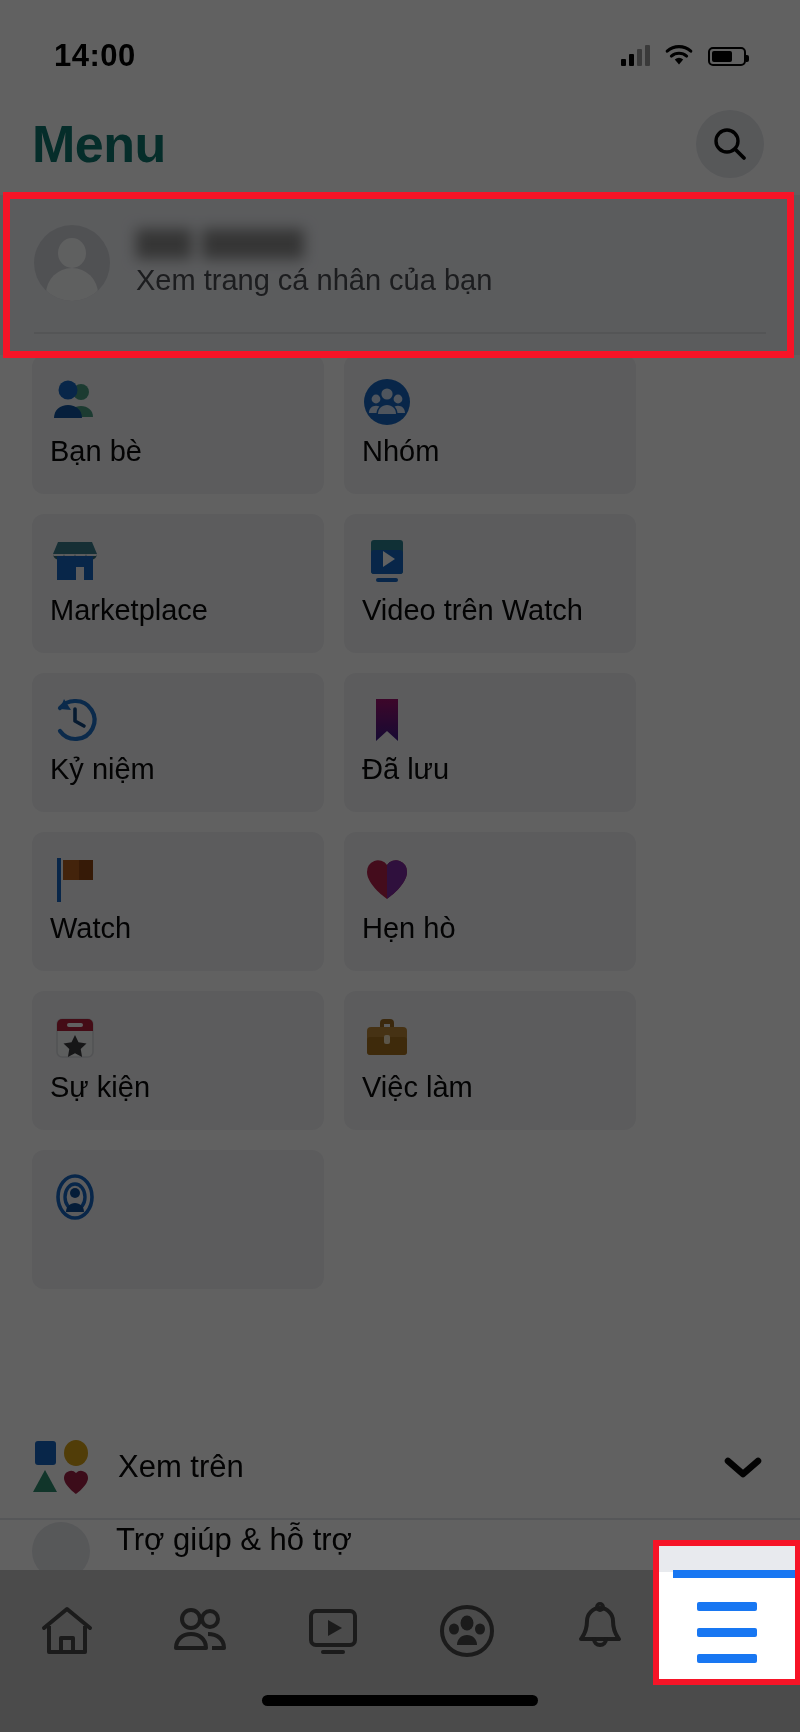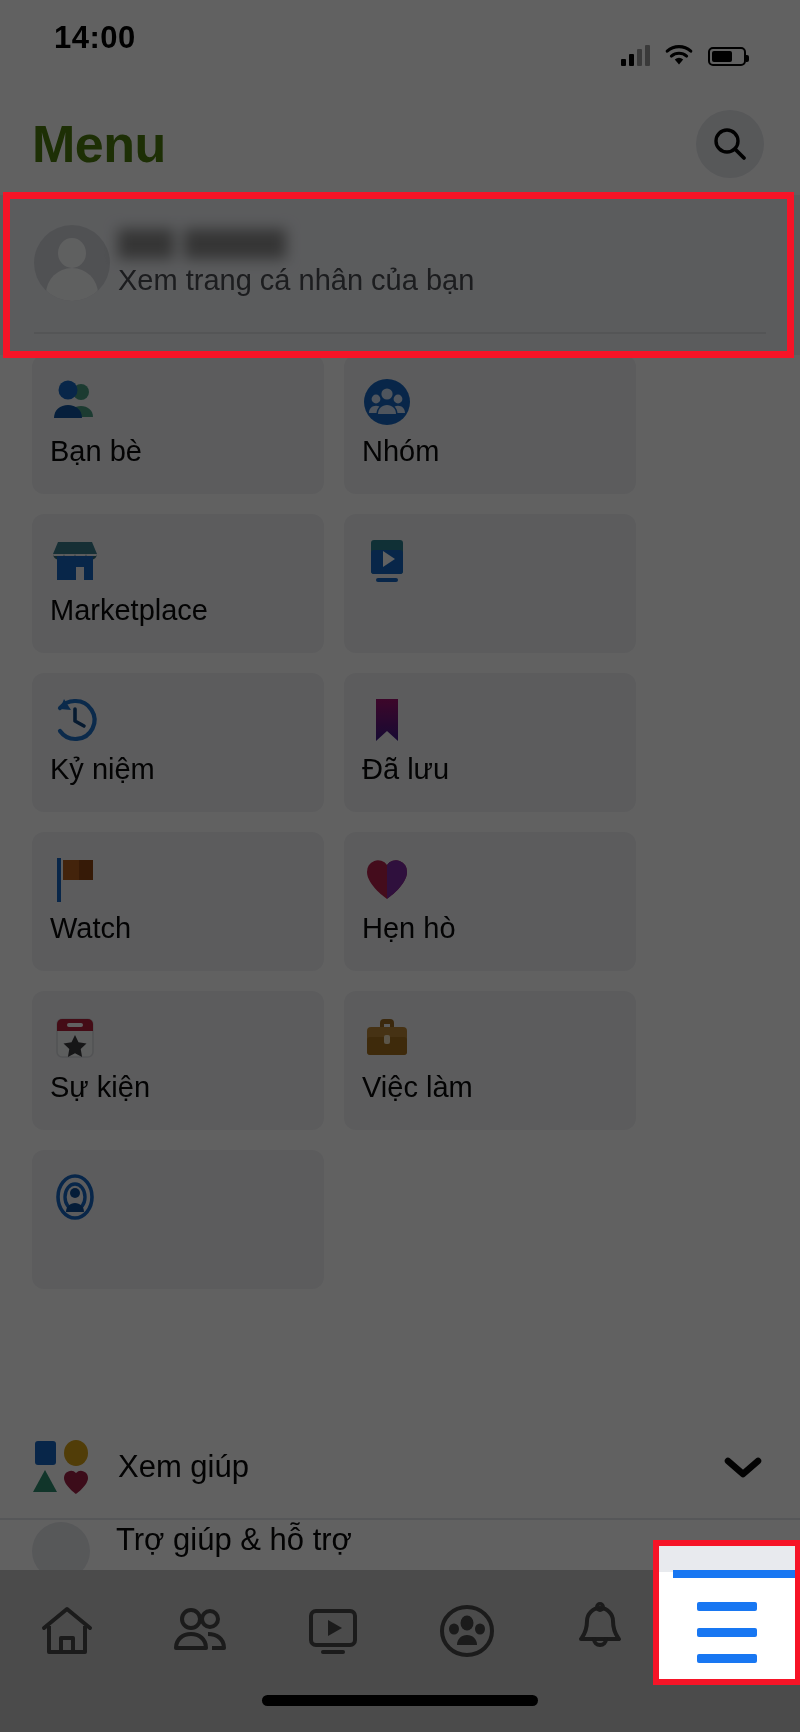--- a/index.html
+++ b/index.html
@@ -25,7 +25,7 @@
   
   .status-bar {
     position: absolute; top: 0; left: 0; right: 0; height: 92px;
-    display: flex; justify-content: space-between;
+    display: flex; align-items: center; justify-content: space-between;
     padding: 20px 54px 0 54px;
   }
   .status-time {

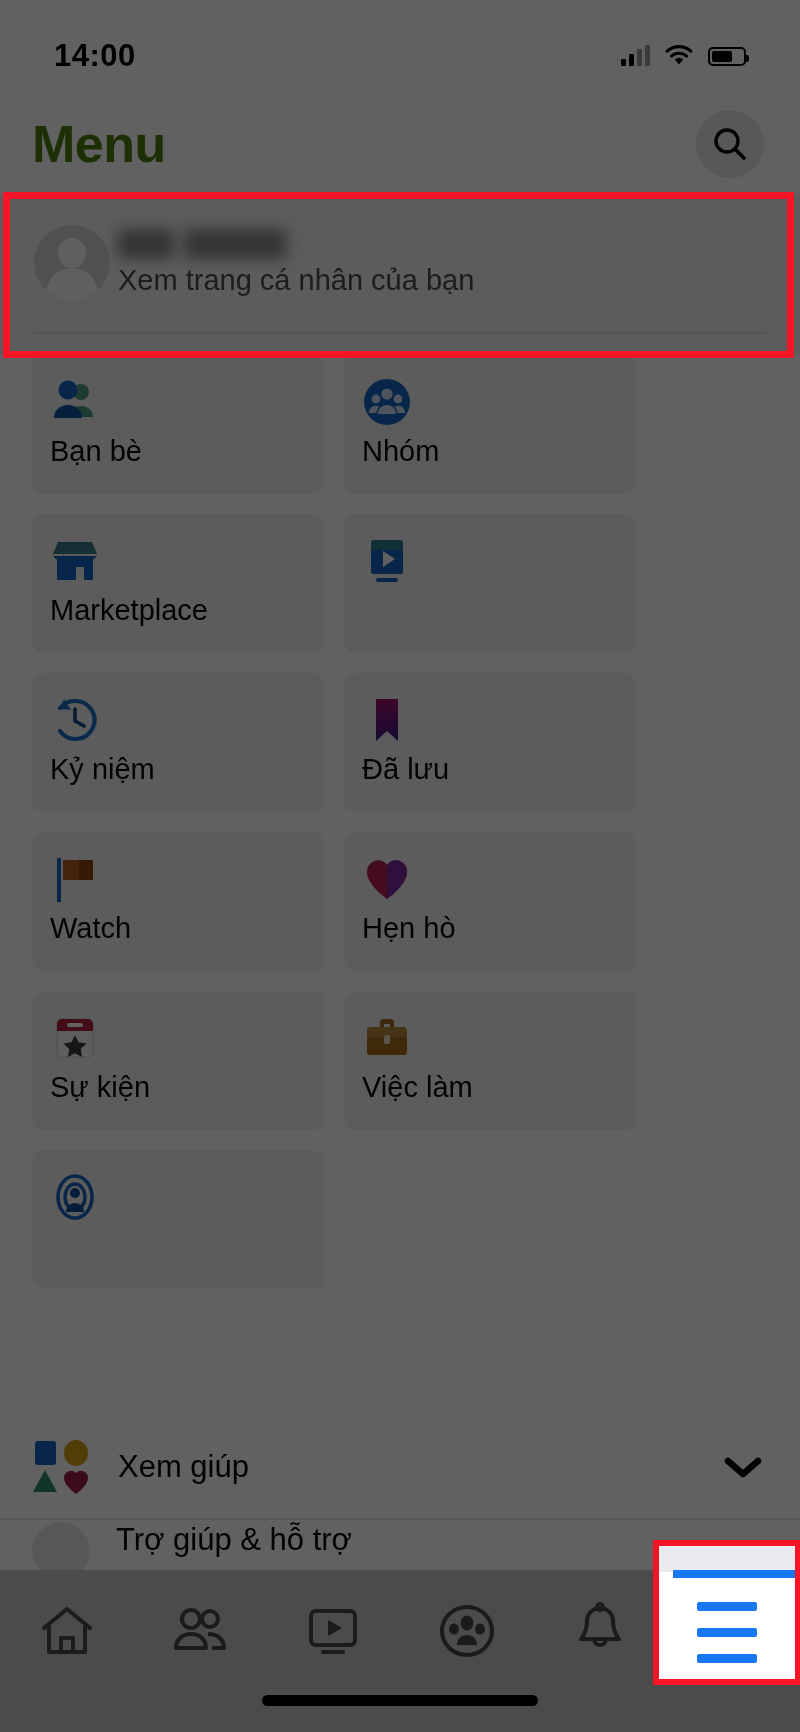--- a/index.html
+++ b/index.html
@@ -54,7 +54,7 @@
     display: flex; align-items: center; justify-content: space-between;
     padding: 0 36px 0 32px;
   }
-  .page-title { font-size: 52px; font-weight: bold; color: #4d7c0f; letter-spacing: -.5px; }
+  .page-title { font-size: 52px; font-weight: bold; color: #0f766e; letter-spacing: -.5px; }
   .search-btn {
     width: 68px; height: 68px; border-radius: 50%;
     background: #e4e6eb; display: flex; align-items: center; justify-content: center;

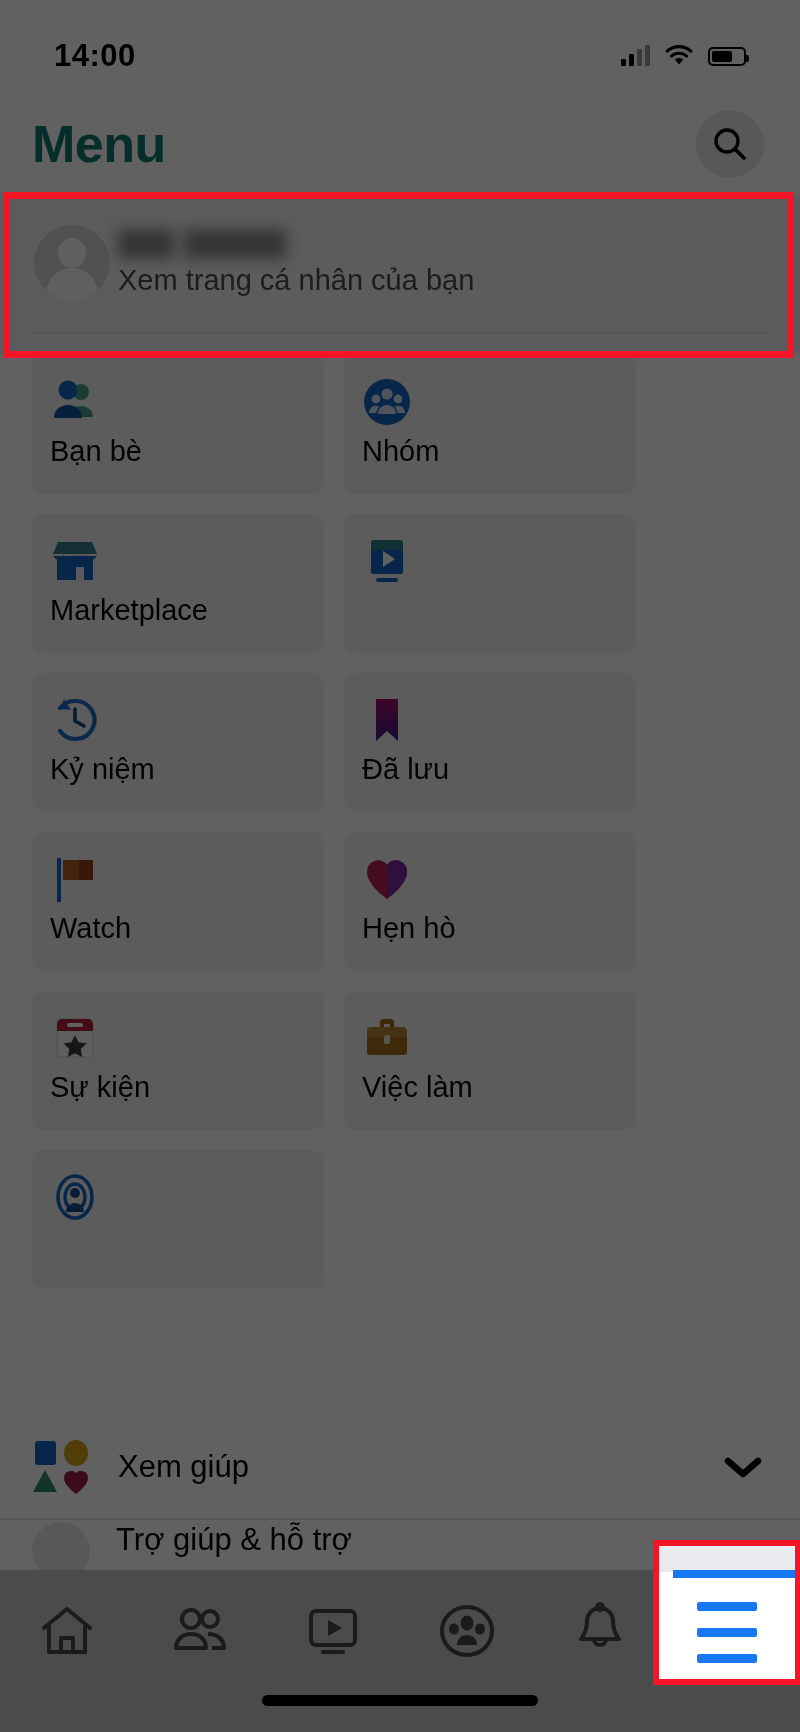--- a/index.html
+++ b/index.html
@@ -66,7 +66,7 @@
     background: #eff1f5;
   }
   .profile-row {
-    display: flex; align-items: center; gap: 8px;
+    display: flex; align-items: center; gap: 26px;
     padding: 18px 0 0 34px; height: 118px;
   }
   .avatar {

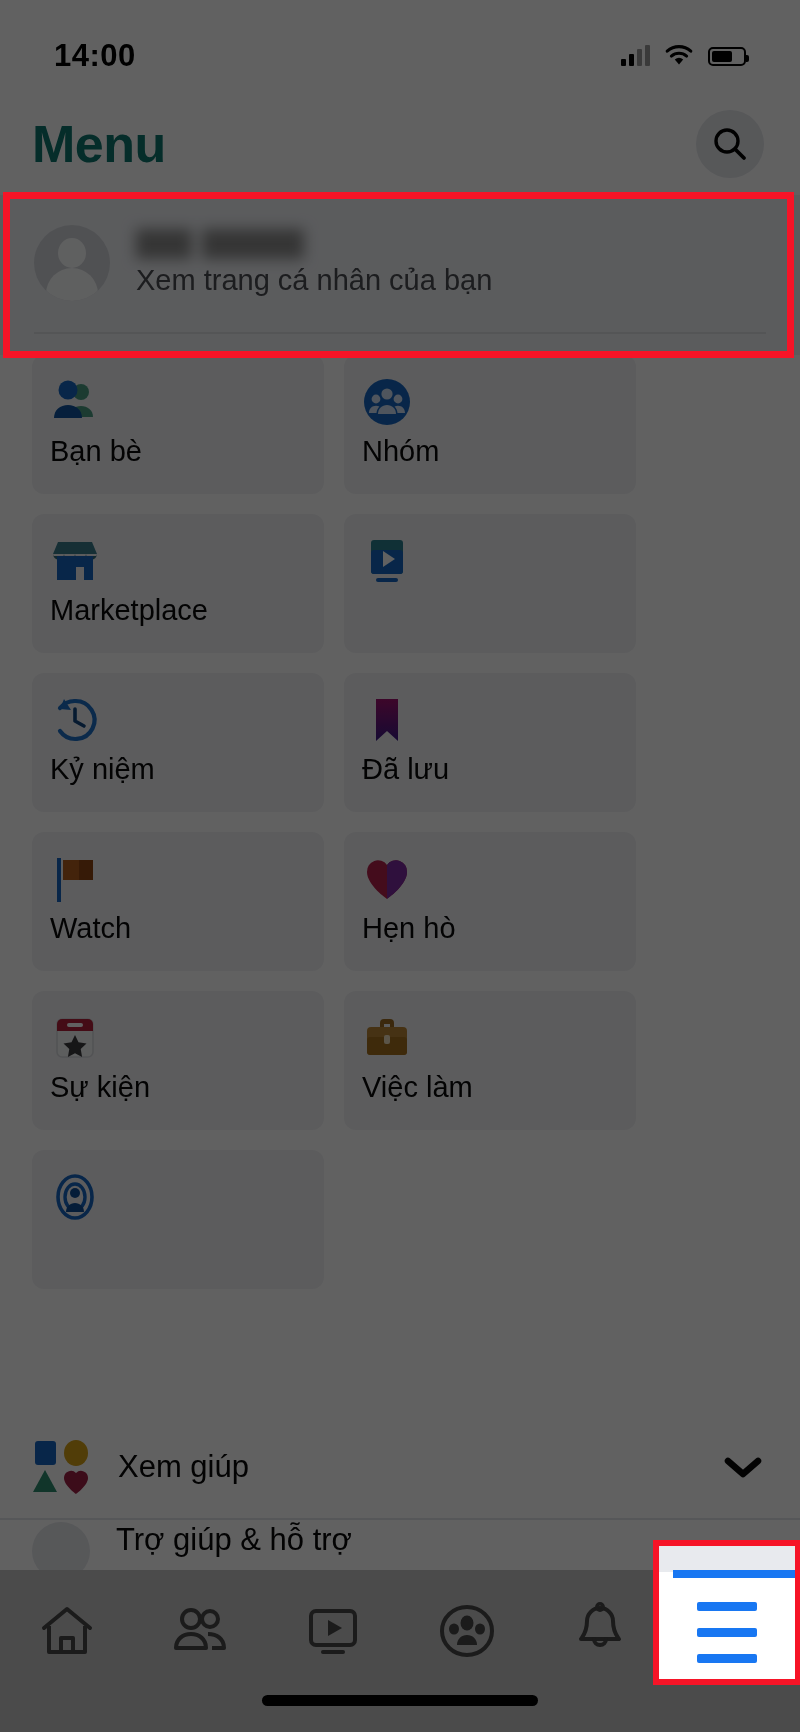--- a/index.html
+++ b/index.html
@@ -272,6 +272,7 @@
           <path d="M21 15l12 8-12 8z" fill="#ffffff"></path>
           <rect x="14" y="42" width="22" height="4" rx="2" fill="#1565c0"></rect>
         </svg>
+        <div class="tile-label">Video trên Watch</div>
       </div>
 
       <div class="tile">

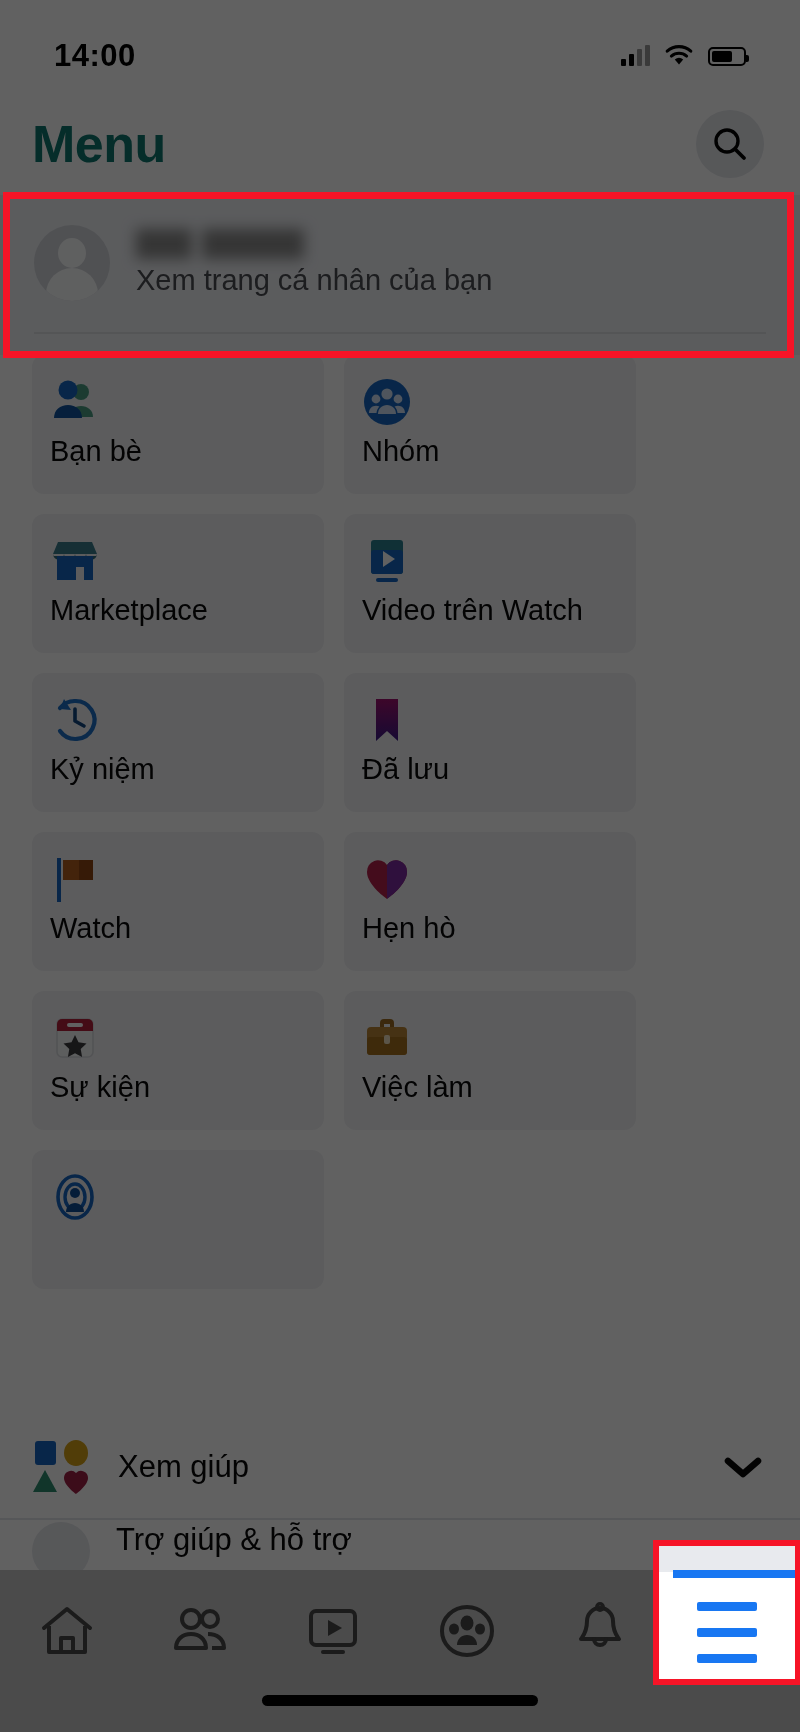--- a/index.html
+++ b/index.html
@@ -354,7 +354,7 @@
         <path d="M13 32l12 22H1z" fill="#2e8b6e"></path>
         <path d="M44 56s-12-8.5-12-16a7 7 0 0112-5 7 7 0 0112 5c0 7.5-12 16-12 16z" fill="#9e2046"></path>
       </svg>
-      <div class="seemore-label">Xem giúp</div>
+      <div class="seemore-label">Xem trên</div>
       <svg width="38" height="24" viewBox="0 0 38 24">
         <path d="M4 6l15 13L34 6" fill="none" stroke="#0a0a0a" stroke-width="6.5" stroke-linecap="round" stroke-linejoin="round"></path>
       </svg>

